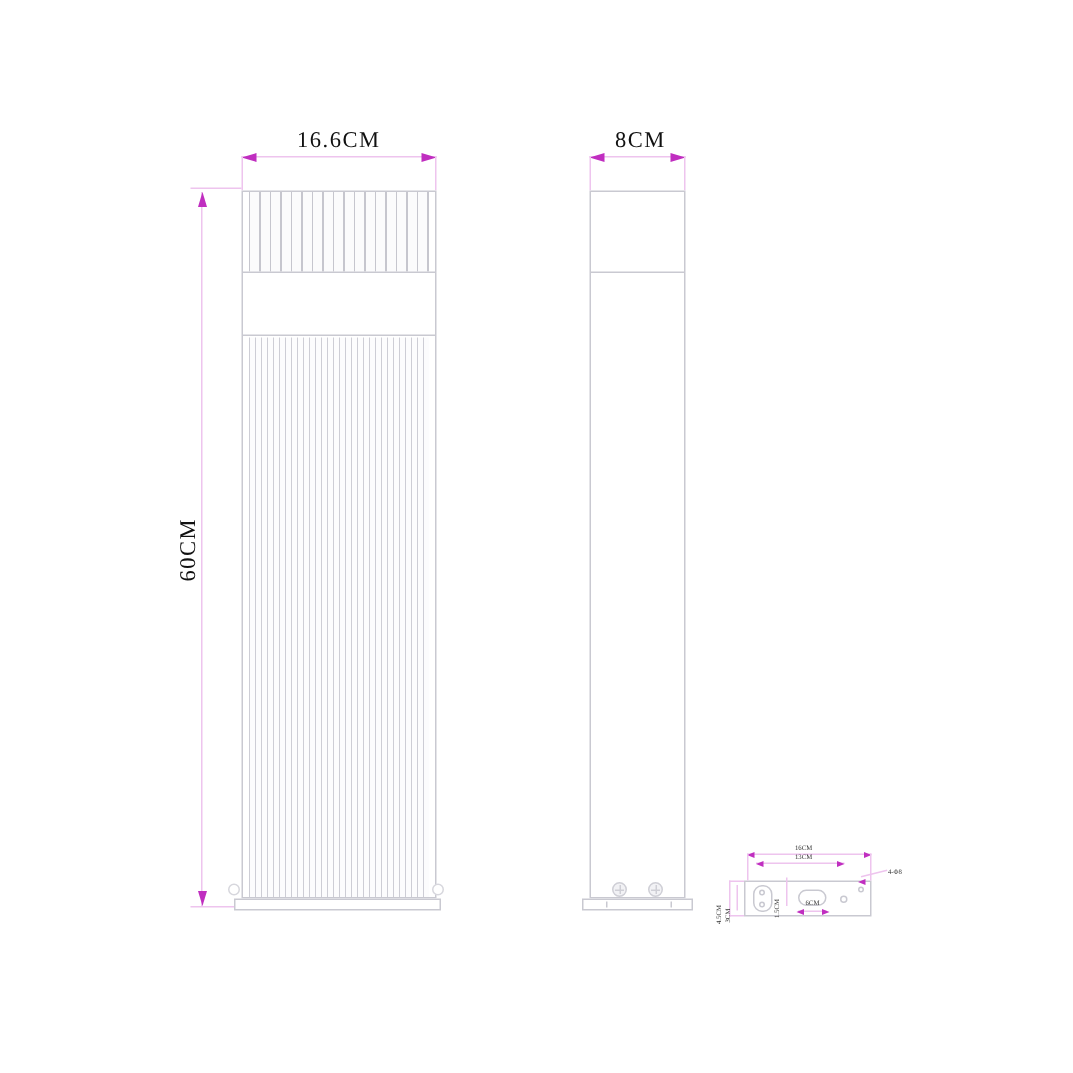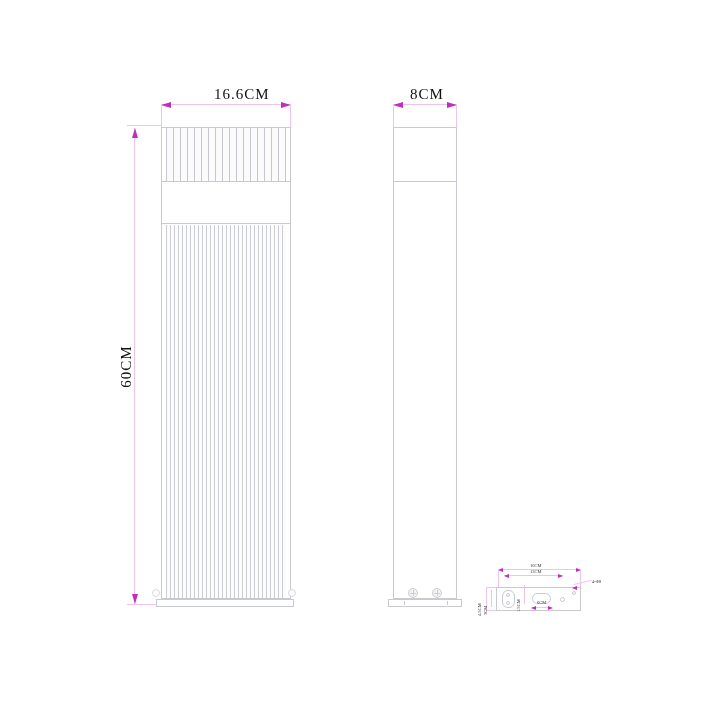--- a/index.html
+++ b/index.html
@@ -42,7 +42,7 @@
 
   <div>
 
-    <div class="dlabel" style="left:198px;top:86px;margin-left:16px;">16.6CM</div>
+    <div class="dlabel" style="left:198px;top:86px;">16.6CM</div>
     <div class="dline" style="left:161px;top:104px;width:130px;height:1px;"></div>
     <div class="arr left" style="left:161px;top:102px;"></div>
     <div class="arr right" style="left:281px;top:102px;"></div>

